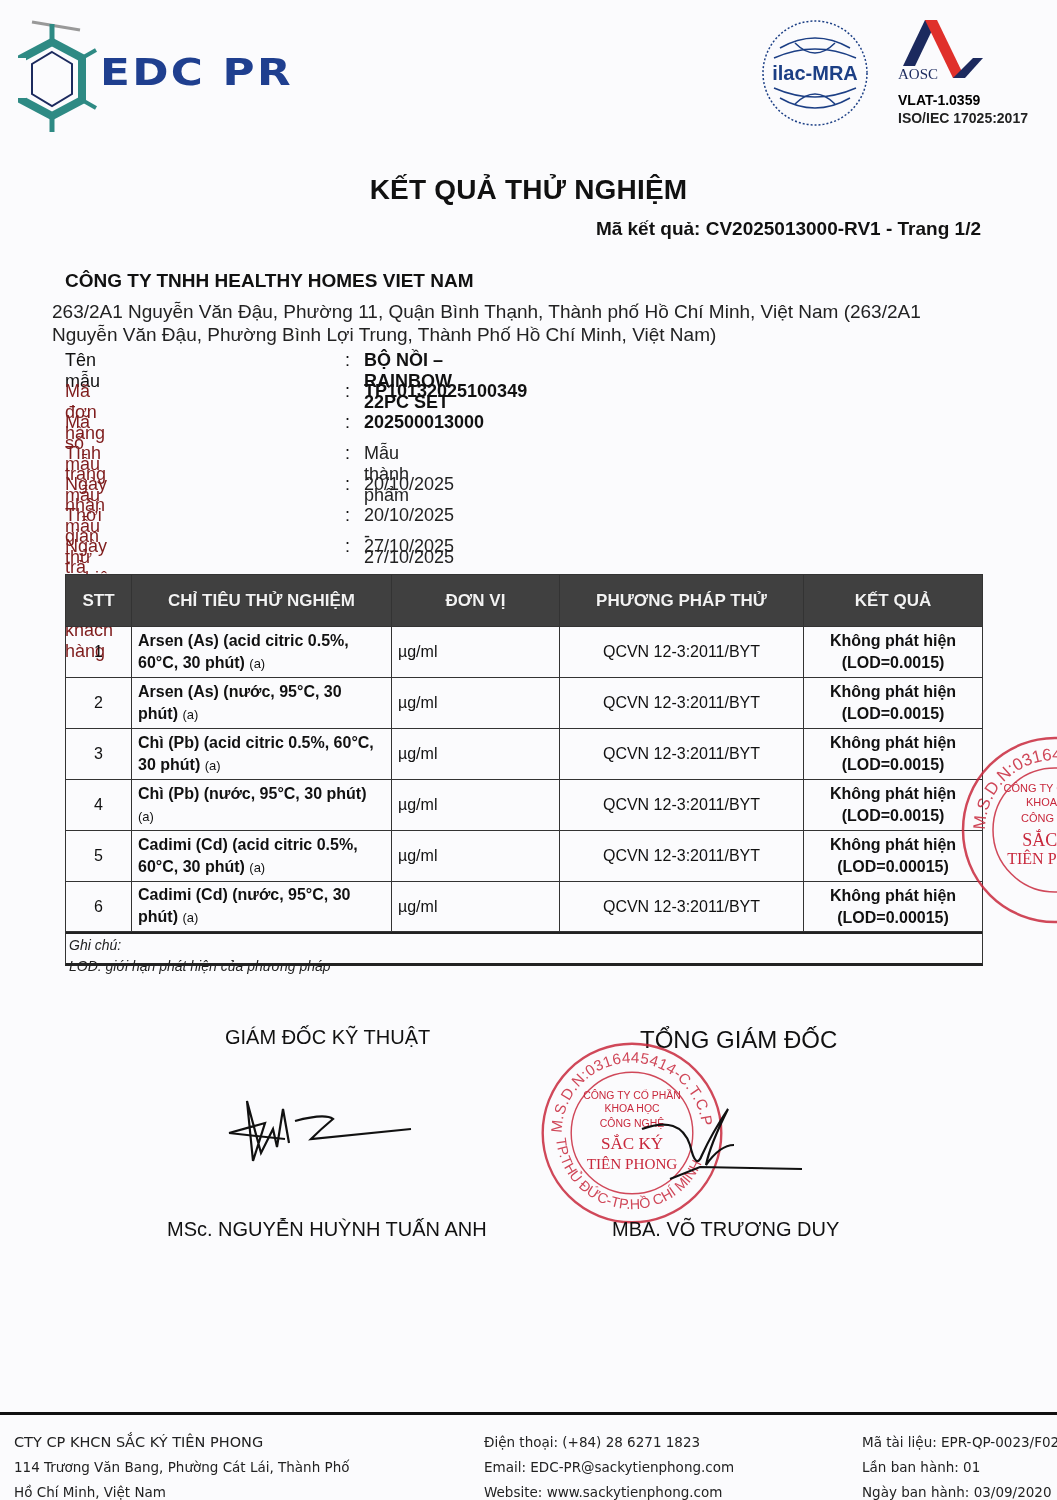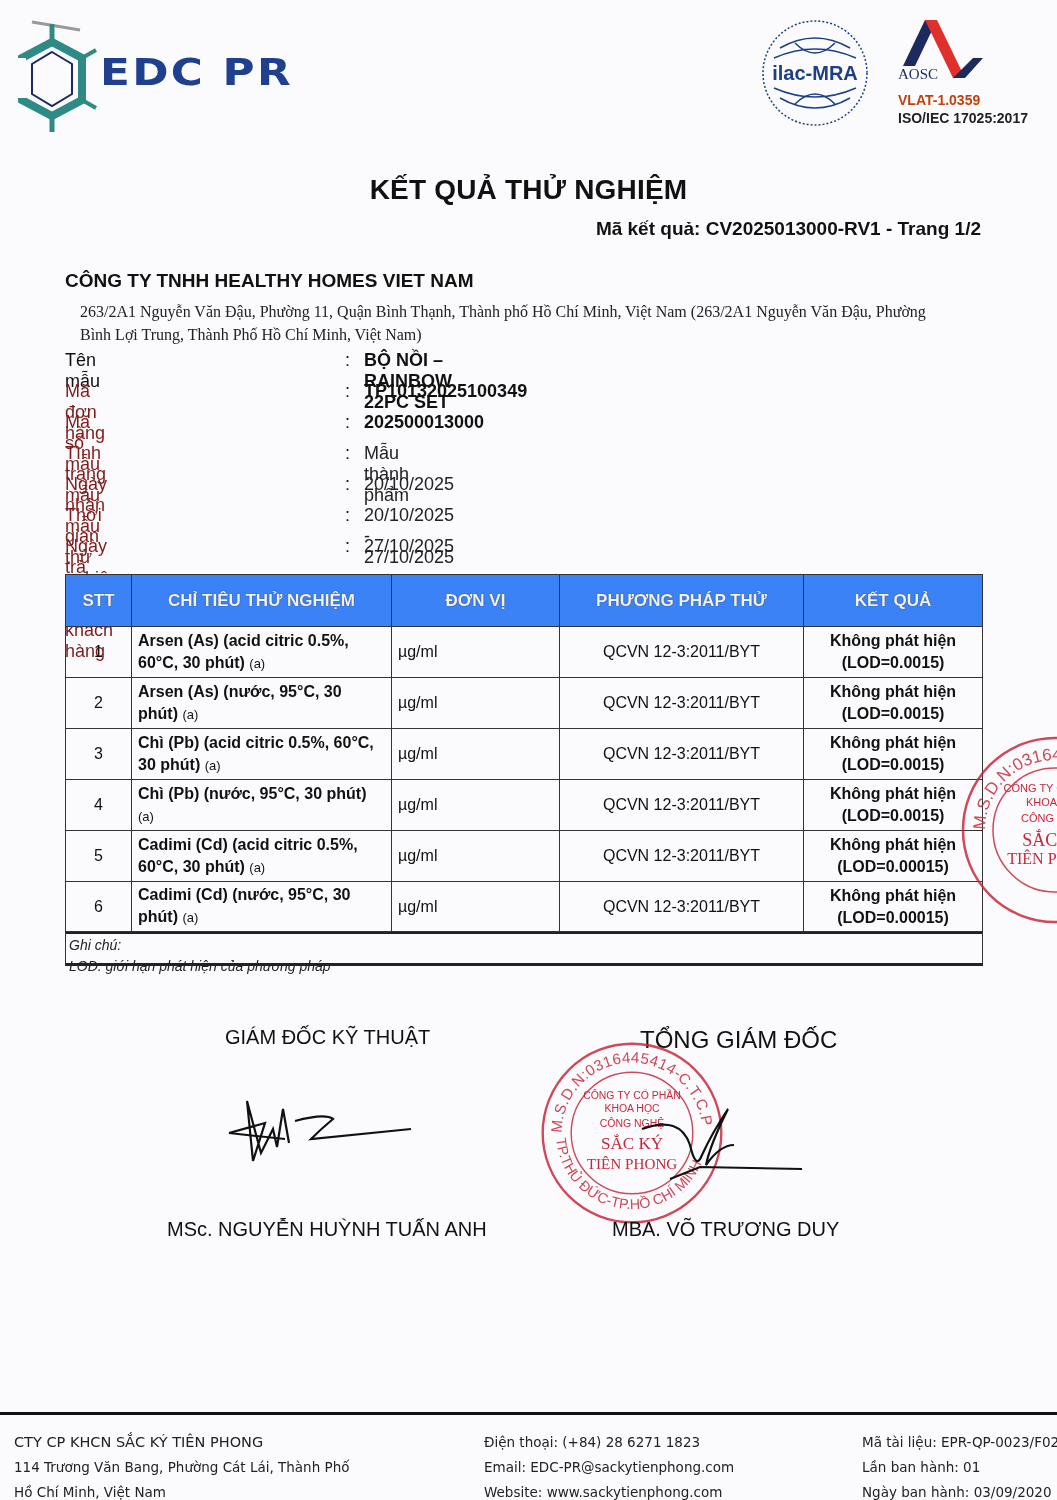--- a/index.html
+++ b/index.html
@@ -12,7 +12,7 @@
   .ilac { position: absolute; left: 760px; top: 18px; width: 110px; height: 110px; }
   .aosc { position: absolute; left: 895px; top: 18px; width: 90px; height: 70px; }
   .aosc-label { position: absolute; left: 898px; top: 66px; font-family: "Liberation Serif", serif; font-size: 15px; color: #1c2a5e; text-align: center; }
-  .accred1 { position: absolute; left: 898px; top: 92px; font-weight: bold; font-size: 14px; color: #c2410c; }
+  .accred1 { position: absolute; left: 898px; top: 92px; font-weight: bold; font-size: 14px; color: #000000; }
   .accred2 { position: absolute; left: 898px; top: 110px; font-weight: bold; font-size: 14px; color: #222; }
 
   .title { position: absolute; left: 0; width: 1057px; top: 174px; text-align: center; font-weight: bold; font-size: 28px; letter-spacing: 0.2px; }

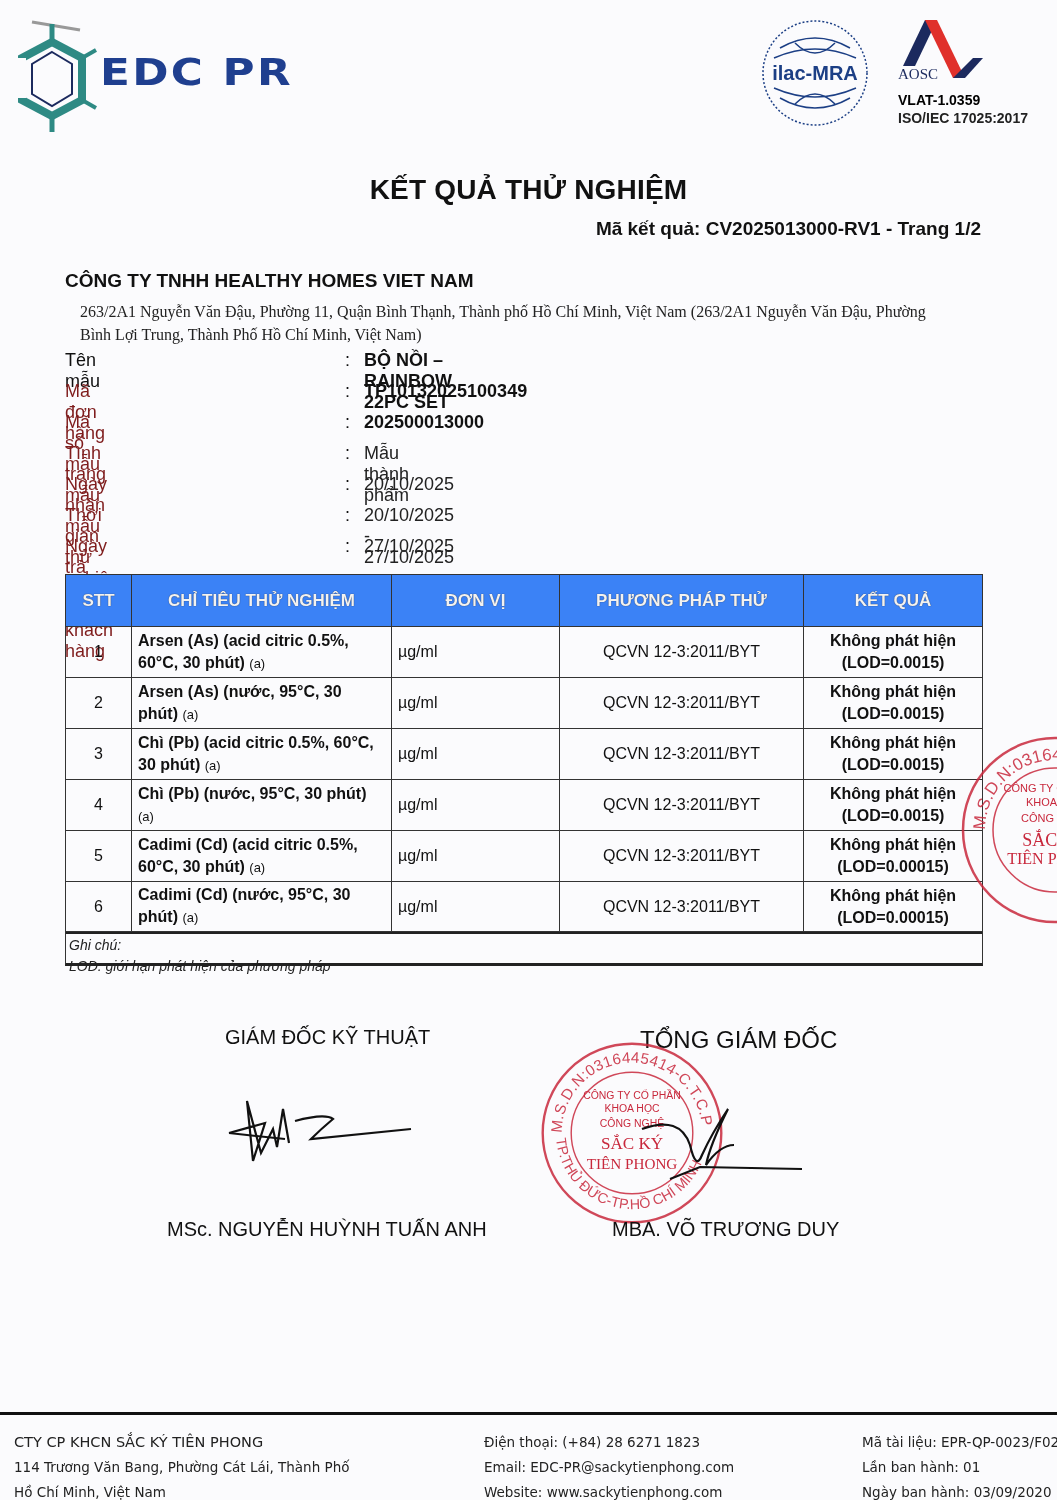--- a/index.html
+++ b/index.html
@@ -19,7 +19,7 @@
   .result-code { position: absolute; right: 76px; top: 218px; font-weight: bold; font-size: 19px; }
 
   .company { position: absolute; left: 65px; top: 270px; font-weight: bold; font-size: 19px; }
-  .address { position: absolute; left: 80px; top: 300px; width: 870px; font-size: 16px; line-height: 23px; color: #222; font-family: Liberation Serif, serif; }
+  .address { position: absolute; left: 52px; top: 300px; width: 870px; font-size: 19px; line-height: 23px; color: #222; }
 
   .info { position: absolute; left: 65px; top: 348px; }
   .info-row { position: relative; height: 31px; font-size: 18px; }

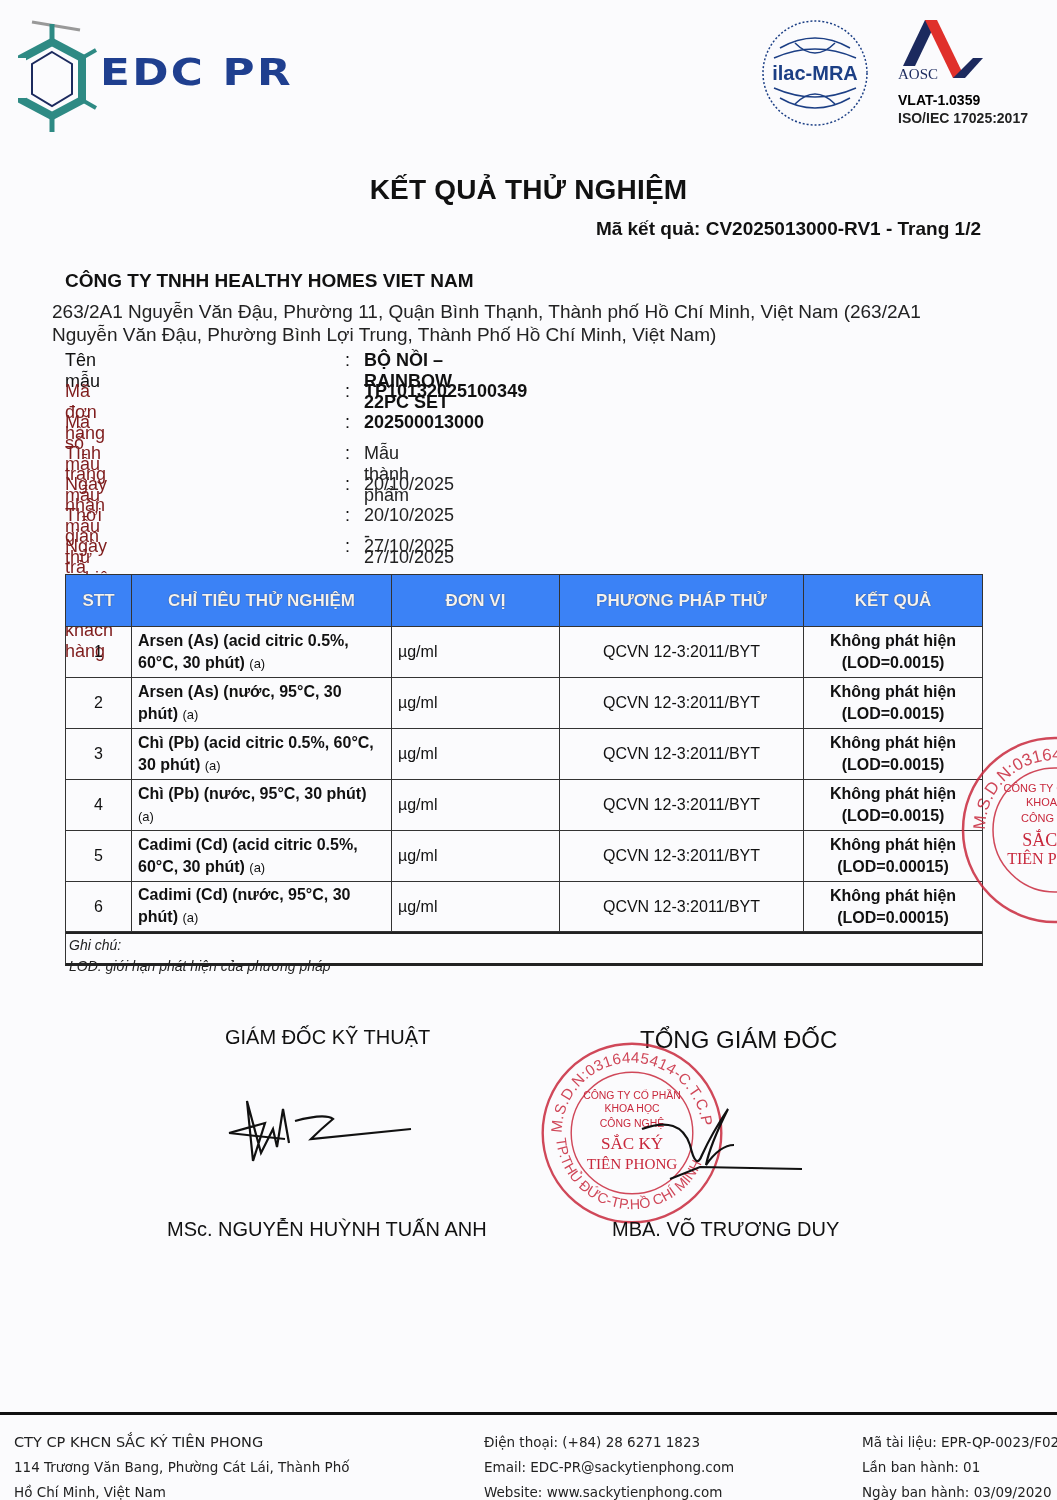--- a/index.html
+++ b/index.html
@@ -29,7 +29,7 @@
   .info-row .val.bold { font-weight: bold; color: #111; }
 
   table.results { position: absolute; left: 65px; top: 574px; width: 918px; border-collapse: collapse; font-size: 16px; }
-  table.results th { background: #3b82f6; color: #f2f2f2; font-weight: bold; height: 52px; font-size: 17px; border: 1.5px solid #333; text-shadow: 0 0 1px #222; }
+  table.results th { background: #404040; color: #f2f2f2; font-weight: bold; height: 52px; font-size: 17px; border: 1.5px solid #333; text-shadow: 0 0 1px #222; }
   table.results td { border: 1.5px solid #333; height: 51px; vertical-align: middle; padding: 0 6px; line-height: 22px; }
   table.results tr:last-child td { border-bottom: 3px solid #222; }
   td.stt { text-align: center; width: 66px; }

